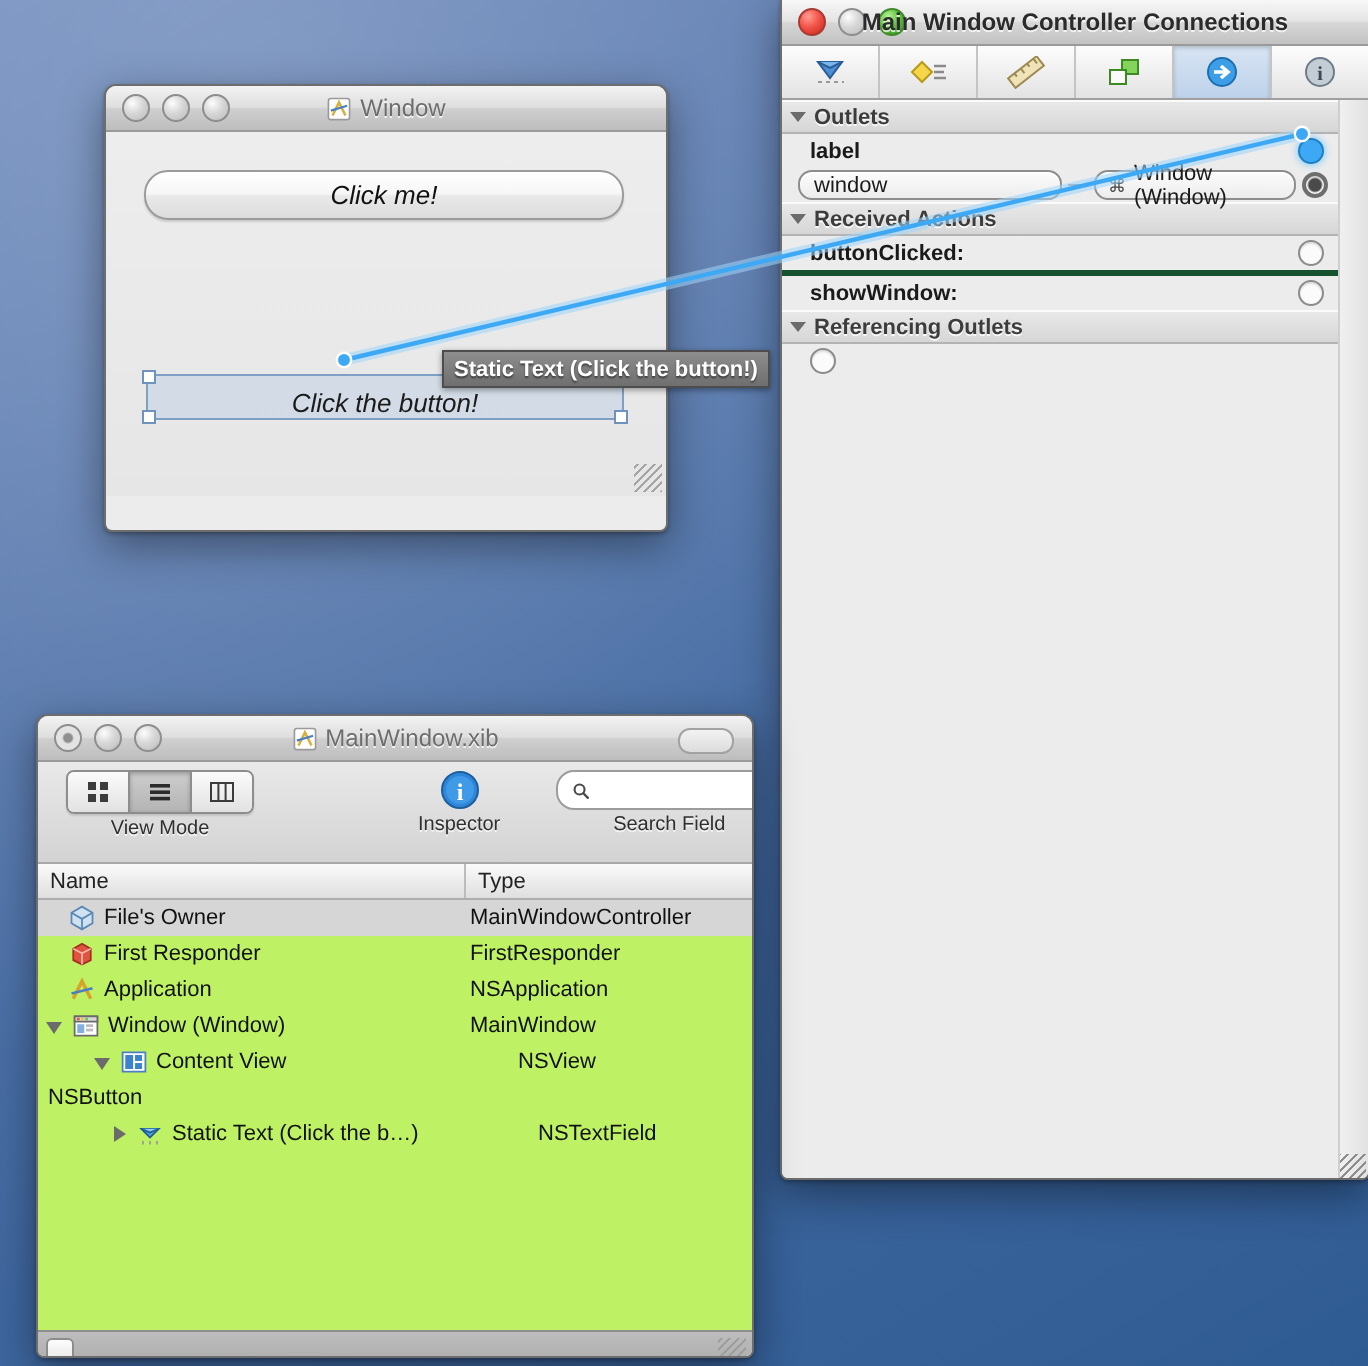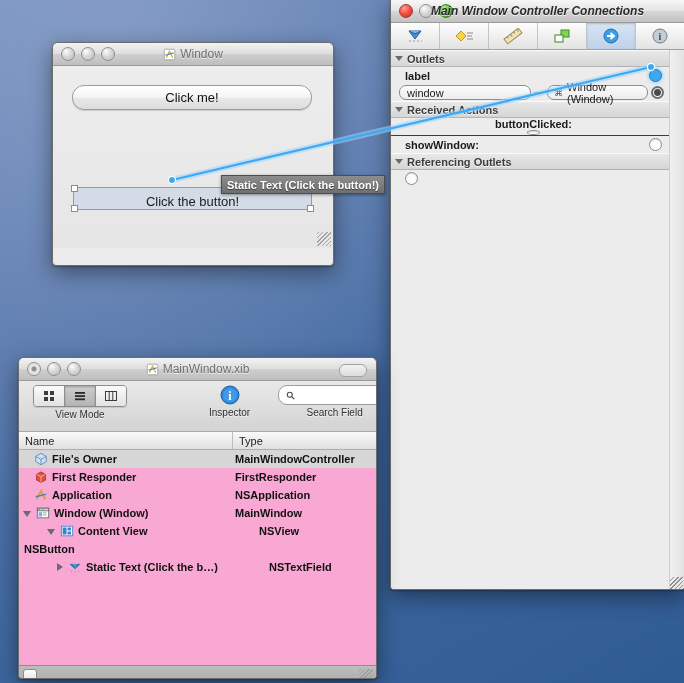--- a/index.html
+++ b/index.html
@@ -57,7 +57,7 @@
 
   
   #inspector{left:390px;top:0;width:293px;height:589px;border-radius:0 0 4px 4px;border-top:none;}
-  #inspector .titlebar{border-radius:0;font-style:italic;}
+  #inspector .titlebar{border-radius:0;}
   .insp-toolbar{height:26px;display:flex;border-bottom:1px solid #a0a0a0;
       background:linear-gradient(180deg,#fdfdfd,#e3e3e3);}
   .insp-tab{flex:1;display:flex;align-items:center;justify-content:center;

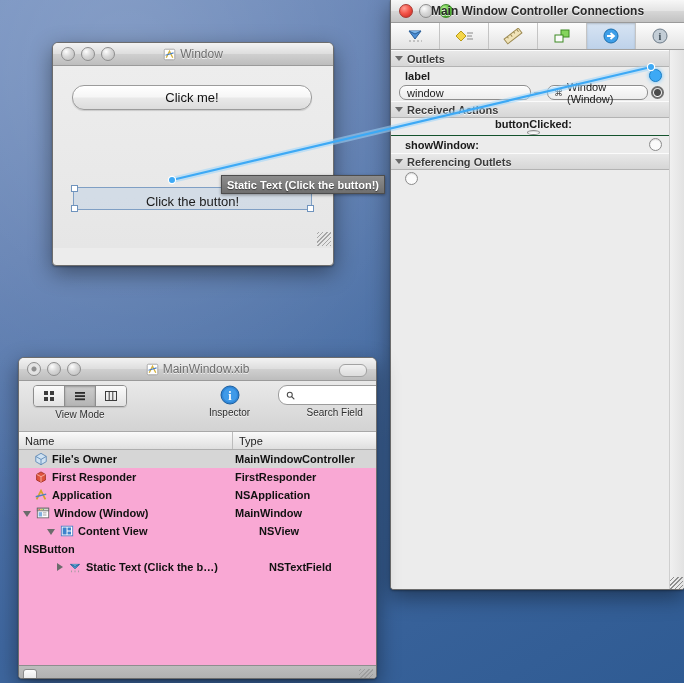--- a/index.html
+++ b/index.html
@@ -34,7 +34,7 @@
 
   
   #mockwin{left:52px;top:42px;width:280px;height:222px;}
-  #mockwin .body{height:182px;background:linear-gradient(180deg,#ededed,#e6e6e6);position:relative;}
+  #mockwin .body{height:182px;background:linear-gradient(180deg,#ededed,#e6e6e6);position:relative;font-style:italic;}
   .pushbtn{position:absolute;left:19px;top:19px;width:238px;height:23px;border-radius:12px;
       border:1px solid #9b9b9b;background:linear-gradient(180deg,#ffffff 0%,#f6f6f6 48%,#e9e9e9 52%,#dcdcdc 100%);
       box-shadow:0 1px 1px rgba(0,0,0,.14), inset 0 1px 0 #fff;

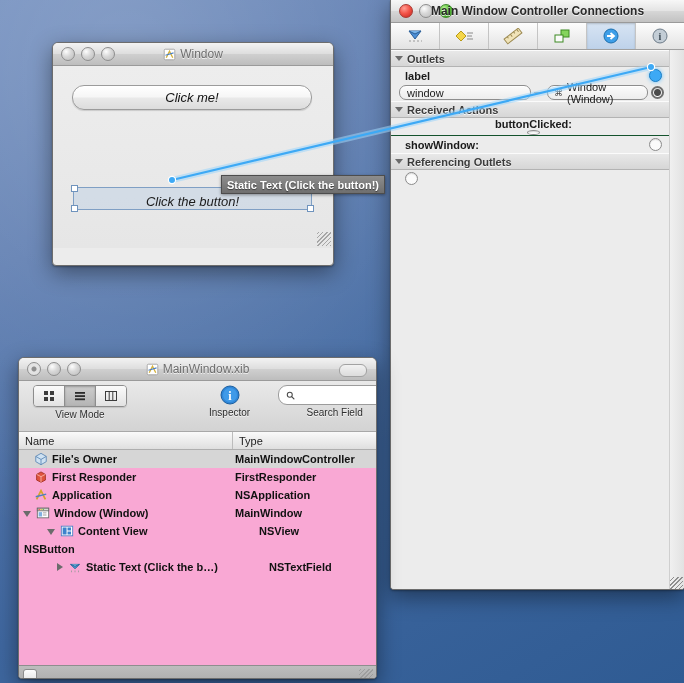--- a/index.html
+++ b/index.html
@@ -77,7 +77,7 @@
   .row{height:17px;display:flex;align-items:center;padding:0 8px 0 14px;
       font-size:11px;color:#1a1a1a;position:relative;font-weight:bold;}
   .row .lbl{flex:1;}
-  .row.sep{border-bottom:1px solid #14532d;flex-direction:column;}
+  .row.sep{border-bottom:3px solid #14532d;}
   .well{width:11px;height:11px;border-radius:50%;border:1px solid #8b8b8b;background:#fbfbfb;
       box-shadow:inset 0 1px 1px rgba(0,0,0,.12);}
   .well.filled{background:radial-gradient(circle,#4a4a4a 0 3px,#fbfbfb 4px);

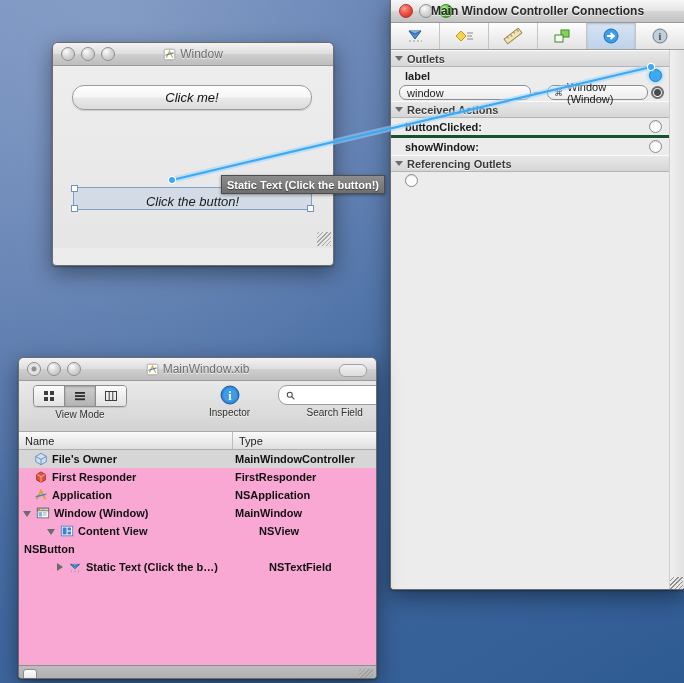--- a/index.html
+++ b/index.html
@@ -118,7 +118,7 @@
   .list-head div{display:flex;align-items:center;padding-left:6px;}
   .col-name{width:207px;border-right:1px solid #bcbcbc;}
   .col-type{flex:1;}
-  .list-body{background:#f9a8d4;height:215px;overflow:hidden;position:relative;font-weight:bold;}
+  .list-body{background:#bef264;height:215px;overflow:hidden;position:relative;}
   .lrow{height:18px;display:flex;align-items:center;font-size:11px;color:#111;}
   .lrow.sel{background:#d6d6d6;}
   .lrow .nm{width:207px;display:flex;align-items:center;gap:4px;}

